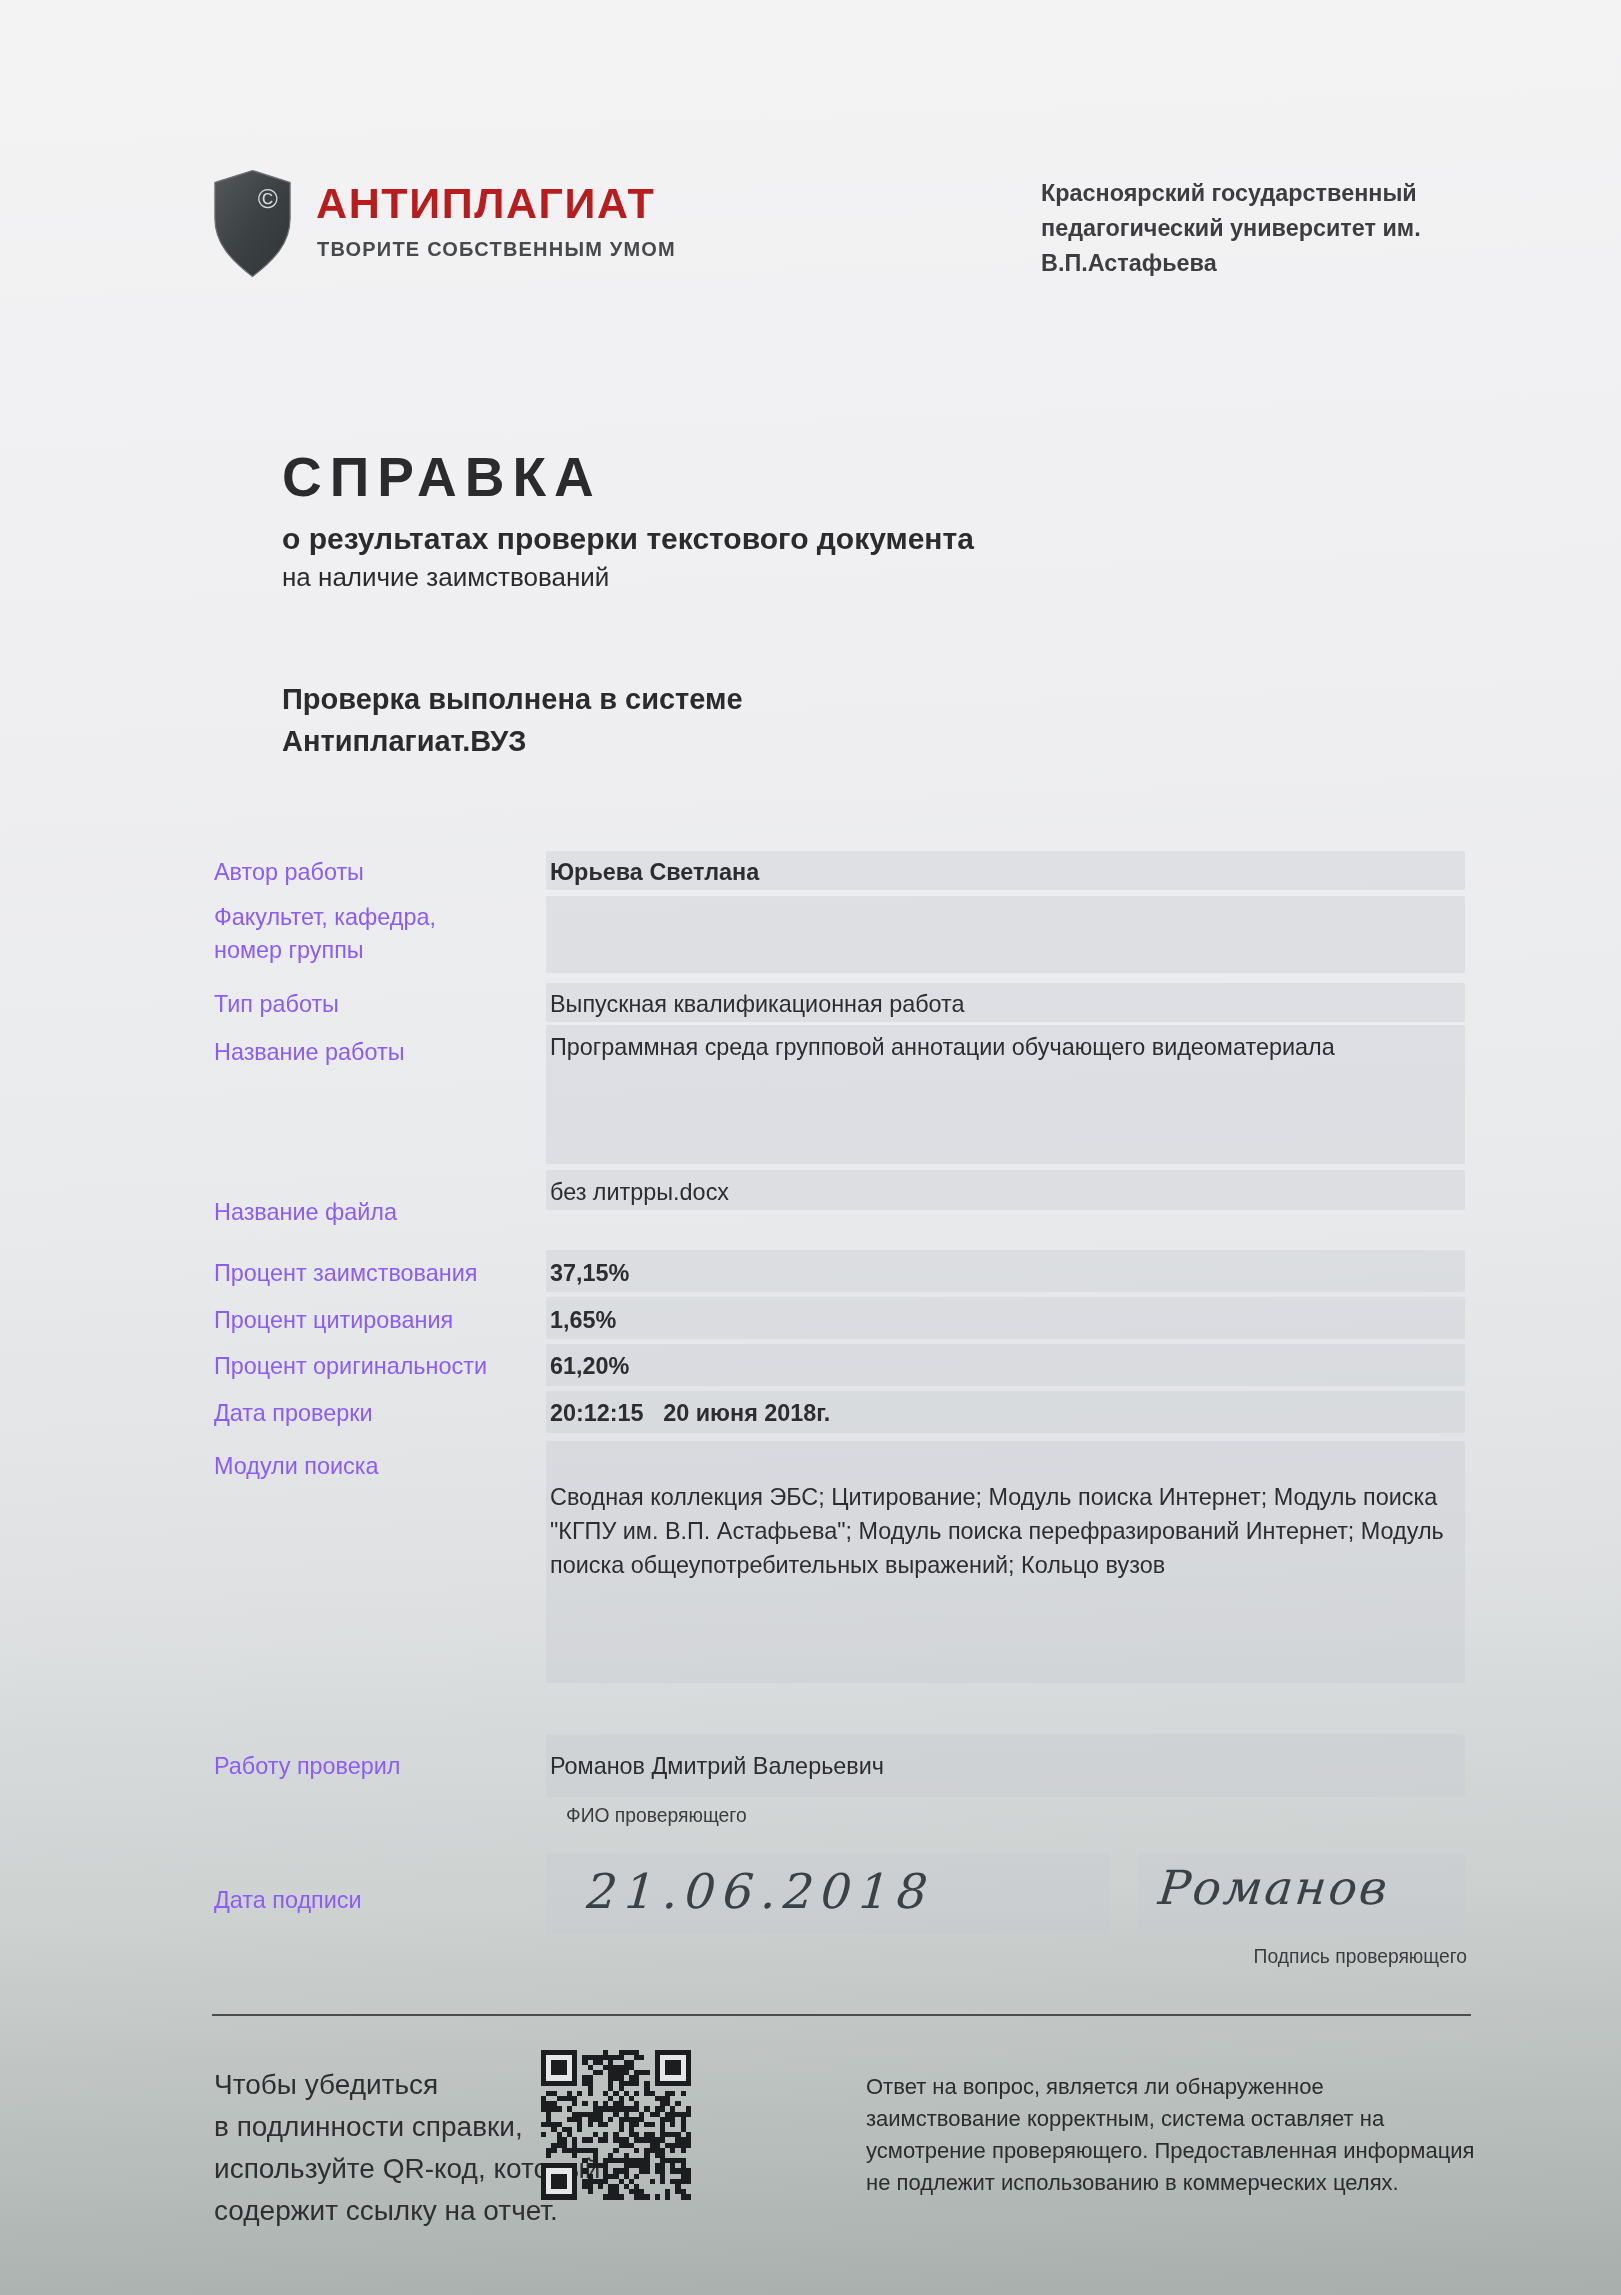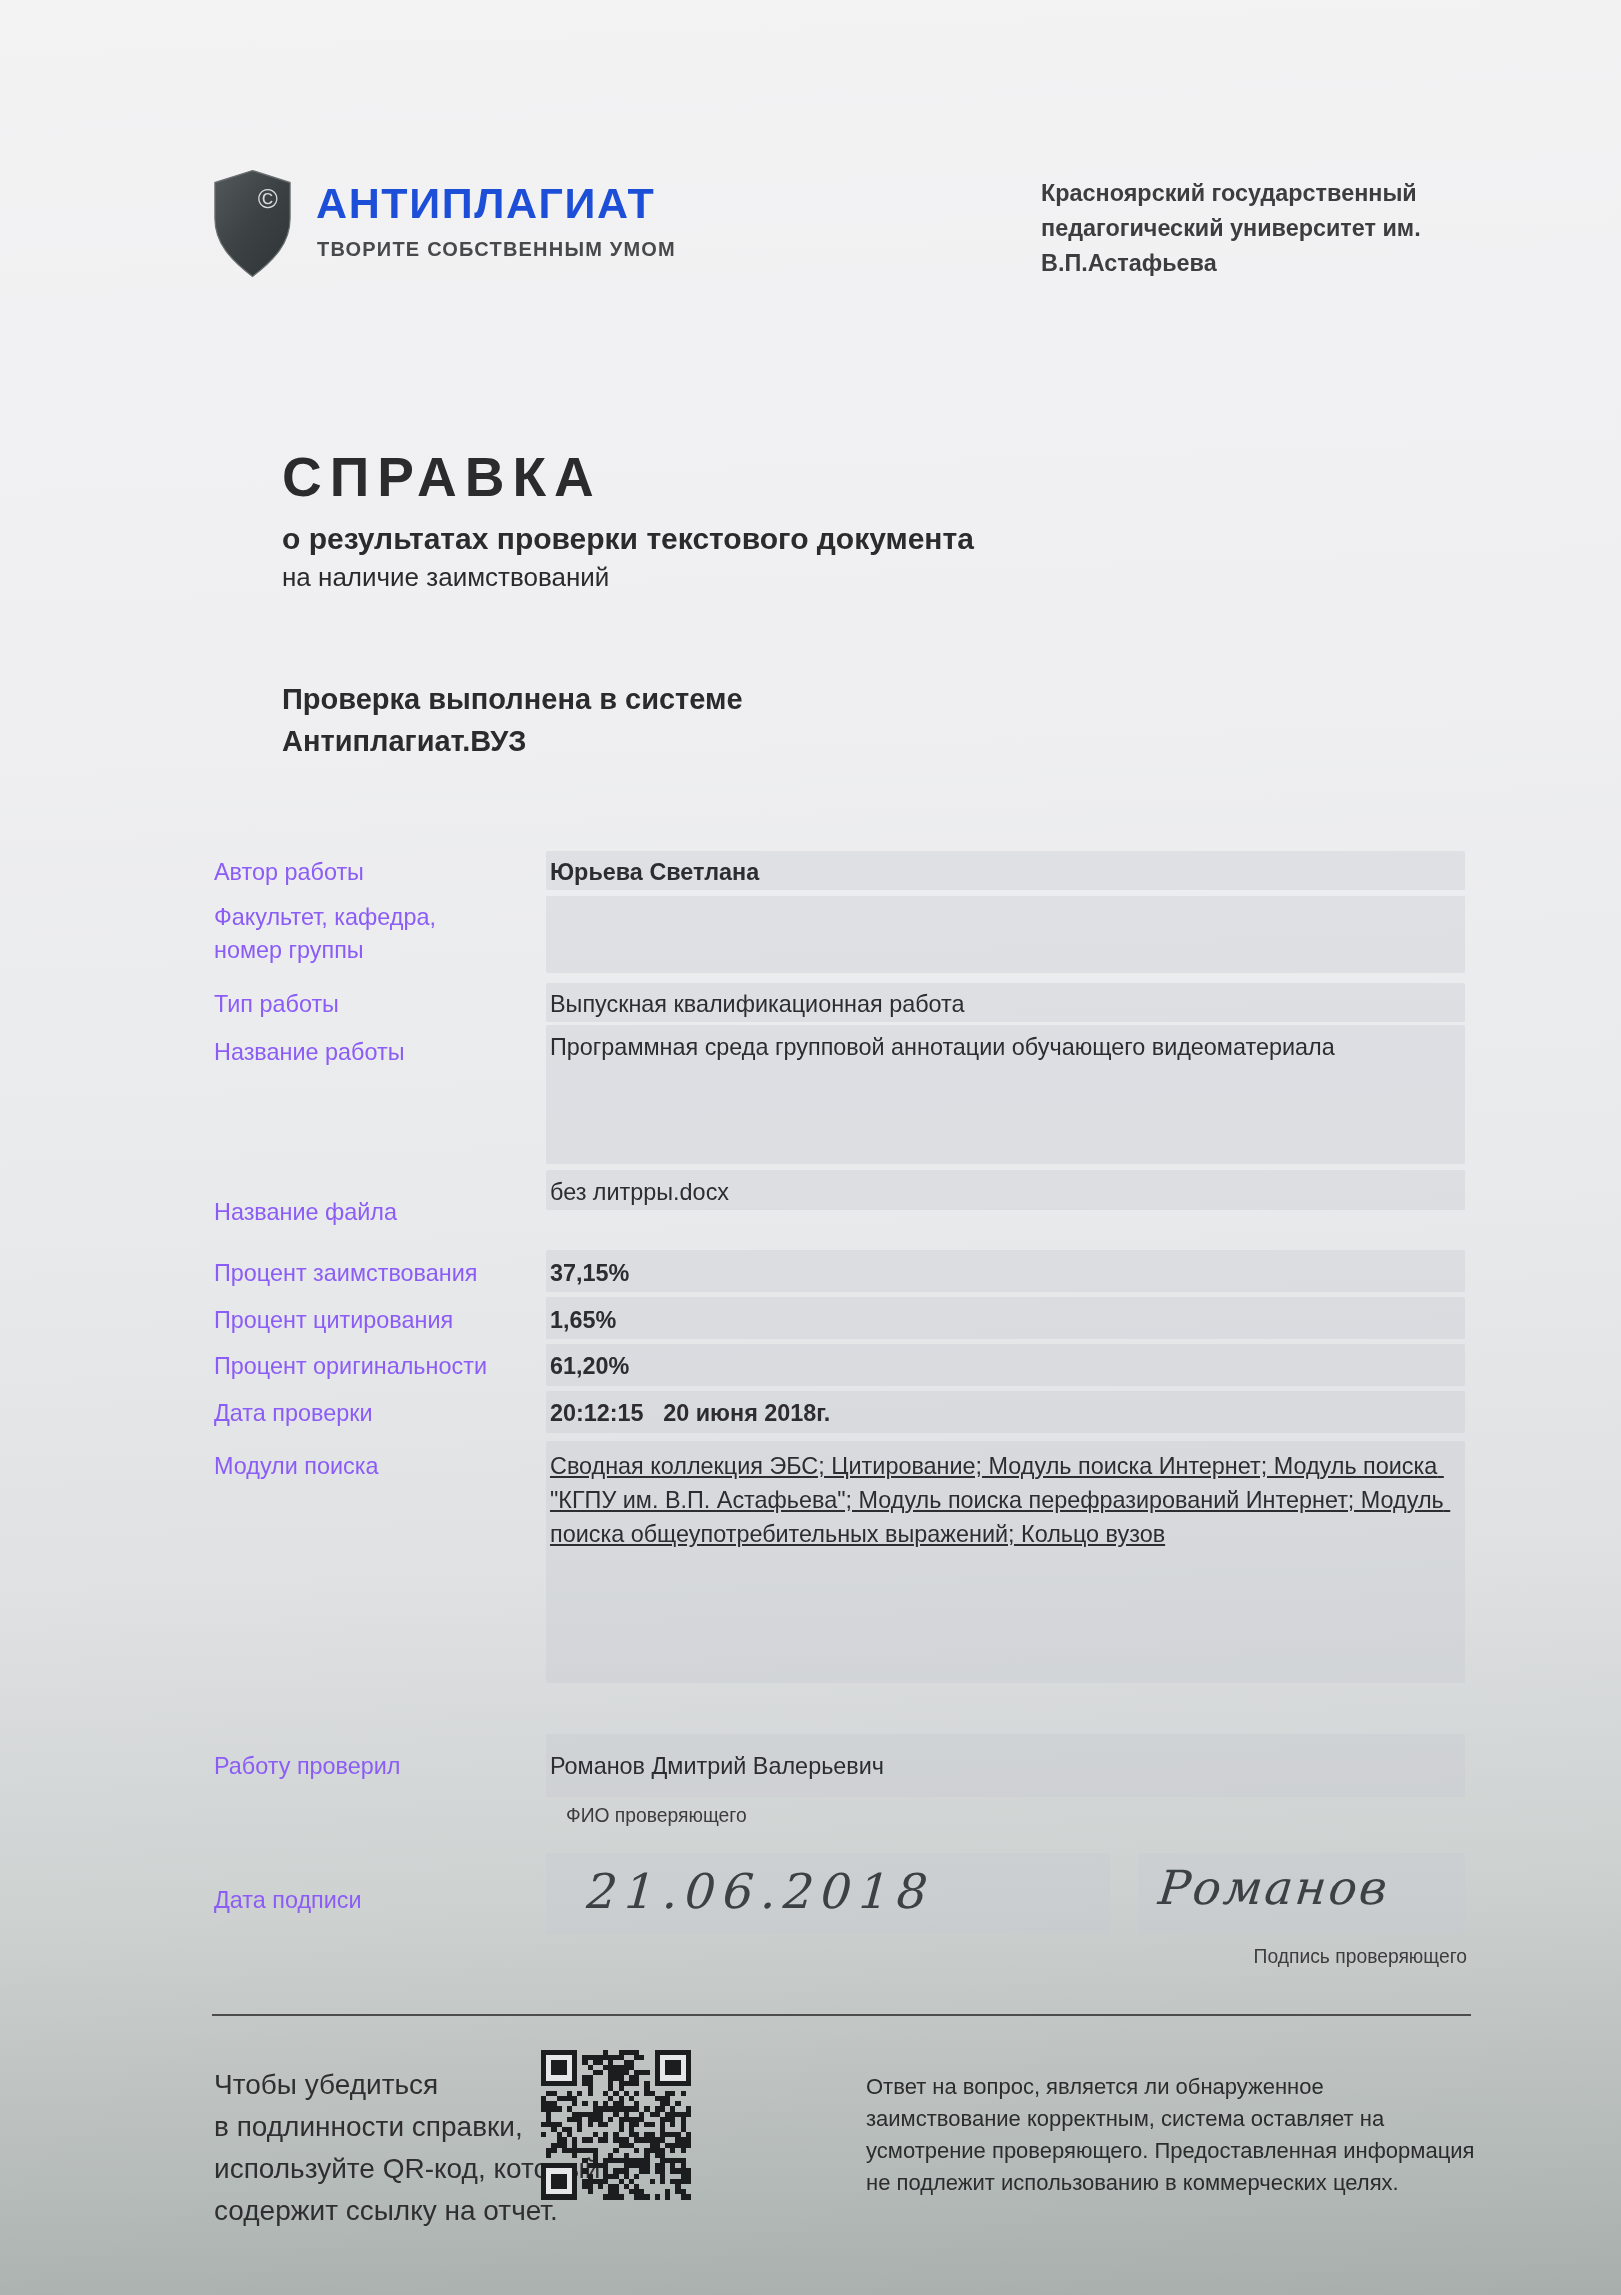--- a/index.html
+++ b/index.html
@@ -17,7 +17,7 @@
   .abs{position:absolute;}
   
   .shield{left:208px;top:168px;width:89px;height:111px;}
-  .brand{left:316px;top:179px;font-size:43px;font-weight:bold;color:#1d4ed8;letter-spacing:1.6px;}
+  .brand{left:316px;top:179px;font-size:43px;font-weight:bold;color:#b91c1c;letter-spacing:1.6px;}
   .tagline{left:317px;top:238px;font-size:20px;font-weight:bold;color:#48494b;letter-spacing:1.2px;}
   .university{left:1041px;top:176px;width:451px;font-size:23.4px;font-weight:bold;color:#3d3d40;line-height:1.5;white-space:pre-line;}
   

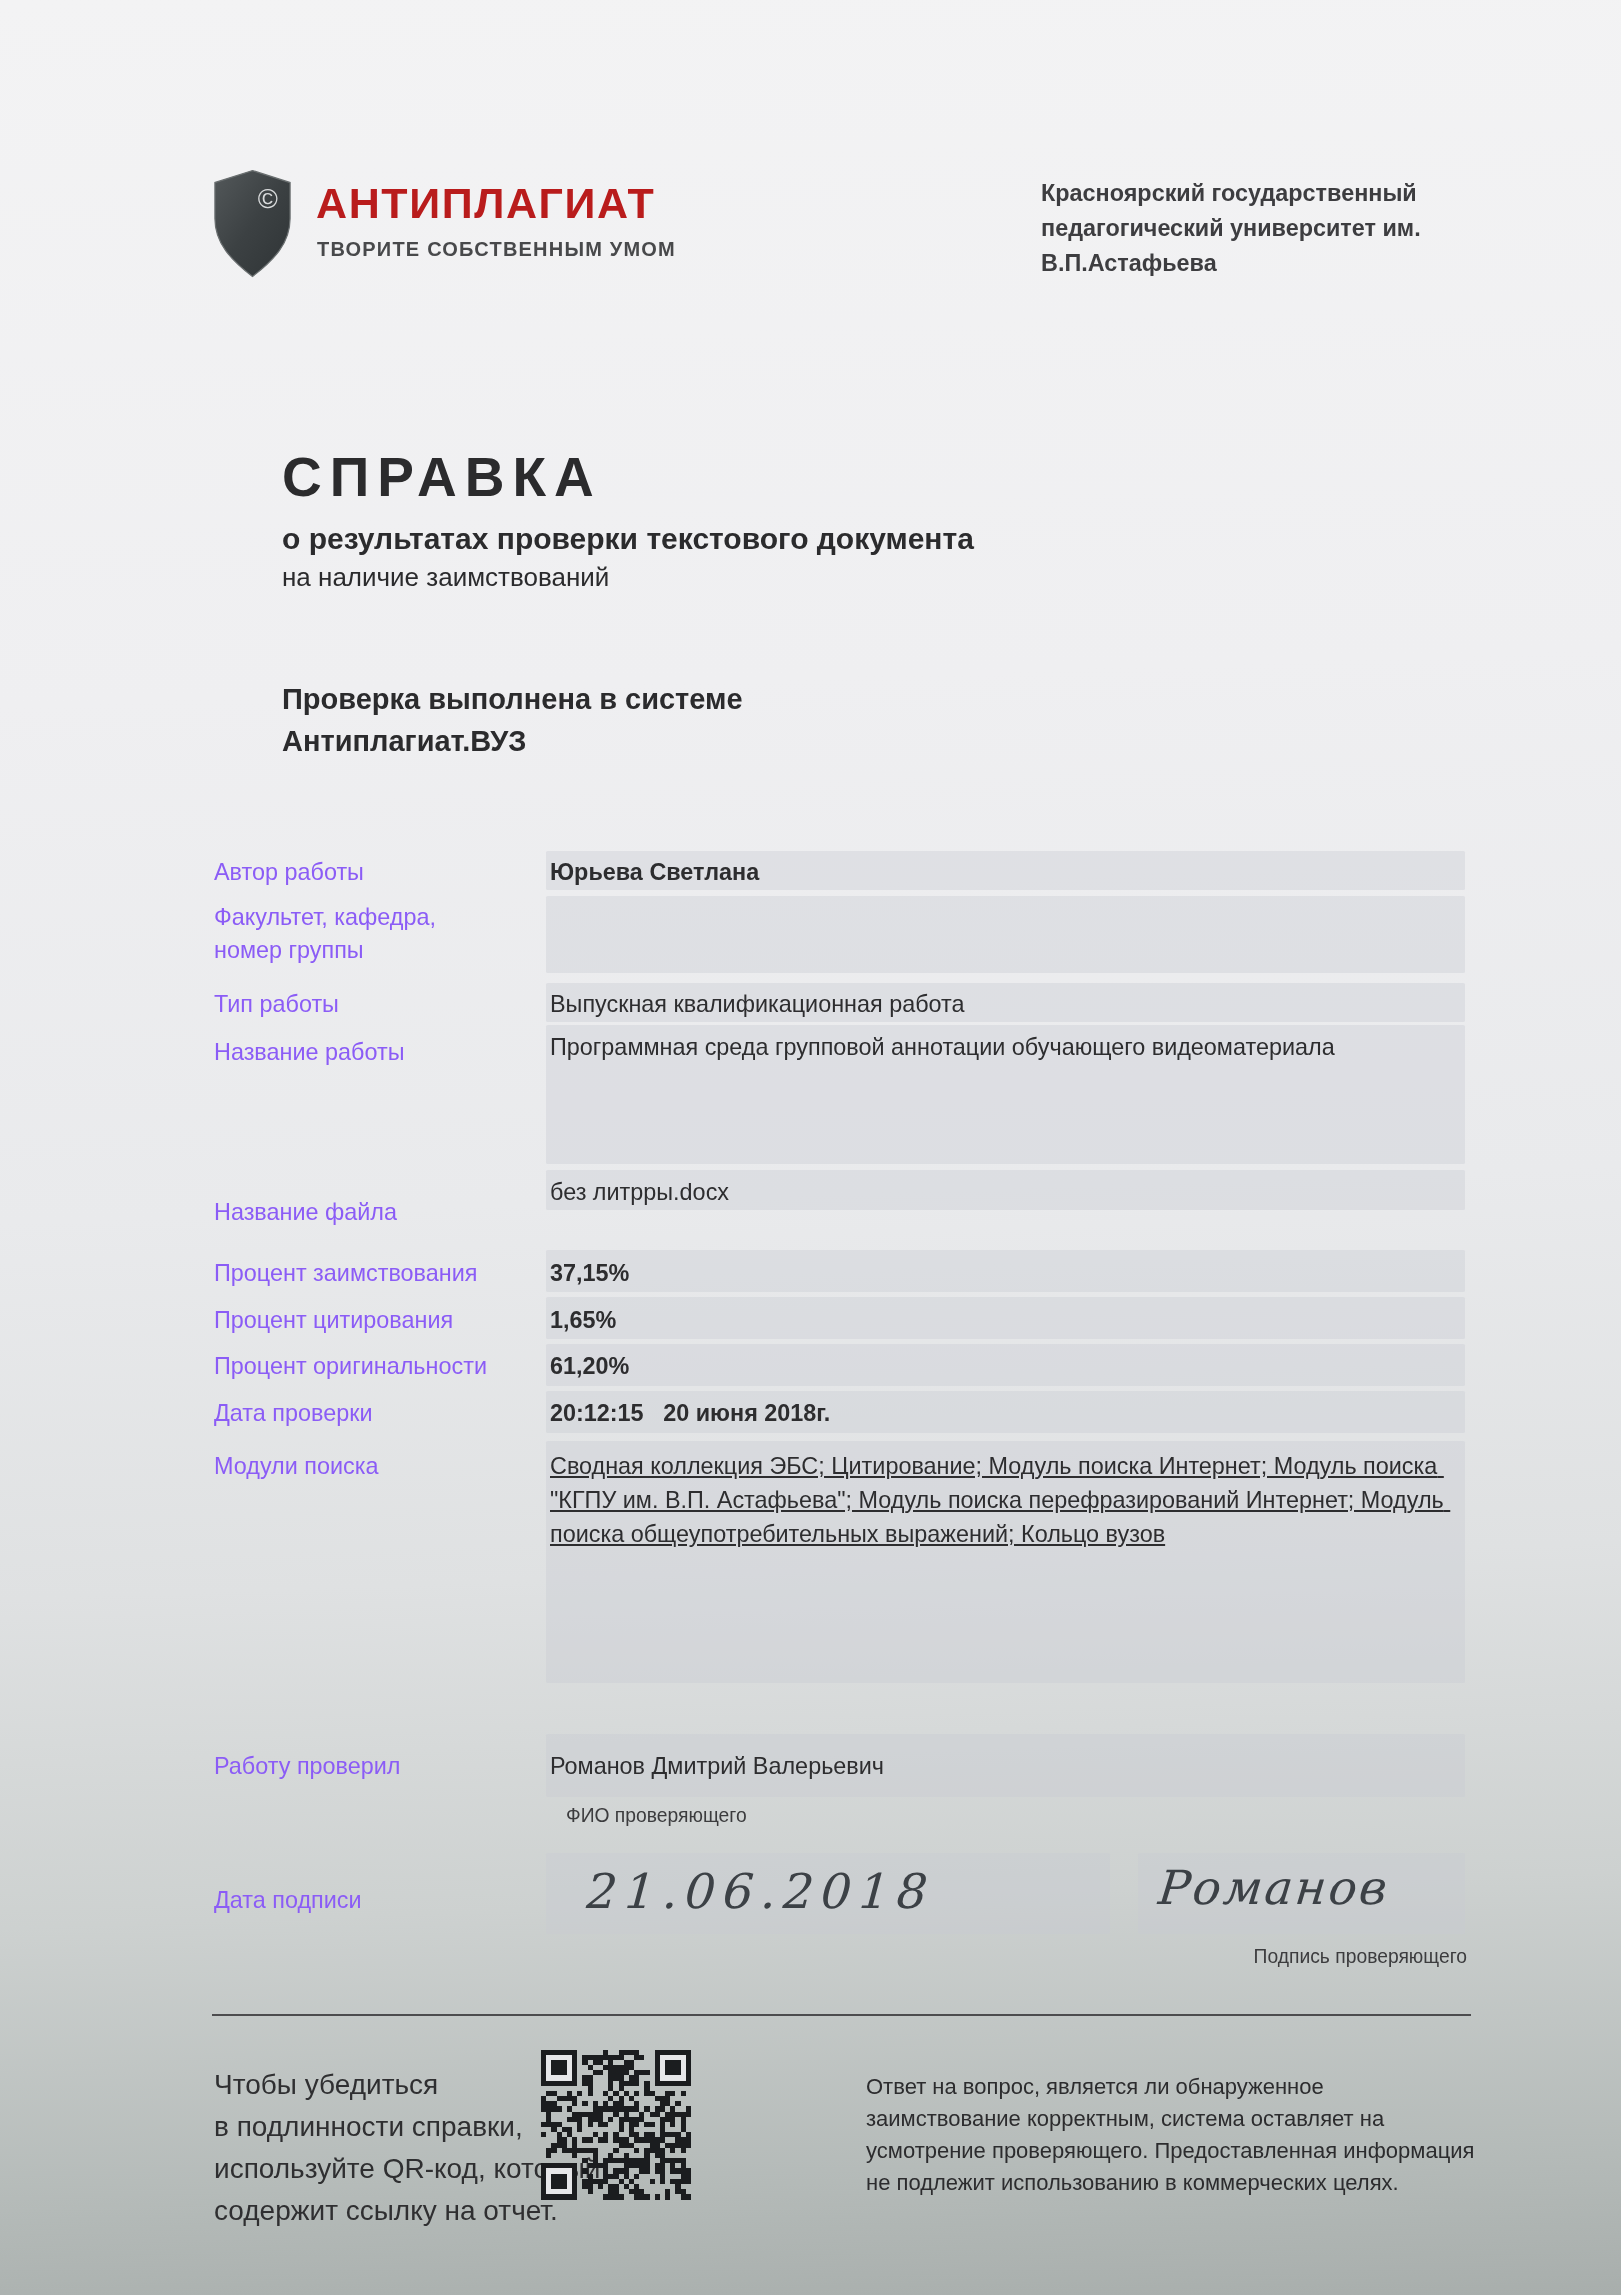--- a/index.html
+++ b/index.html
@@ -113,7 +113,7 @@
 
 <div class="abs box" style="top:1441px;height:242px;"></div>
 <div class="abs lbl" style="top:1450px;">Модули поиска</div>
-<div class="abs val" style="top:1450px;text-decoration:underline;">Сводная коллекция ЭБС; Цитирование; Модуль поиска Интернет; Модуль поиска "КГПУ им. В.П. Астафьева"; Модуль поиска перефразирований Интернет; Модуль поиска общеупотребительных выражений; Кольцо вузов</div>
+<div class="abs val" style="top:1481px;">Сводная коллекция ЭБС; Цитирование; Модуль поиска Интернет; Модуль поиска "КГПУ им. В.П. Астафьева"; Модуль поиска перефразирований Интернет; Модуль поиска общеупотребительных выражений; Кольцо вузов</div>
 
 <div class="abs box" style="top:1734px;height:63px;"></div>
 <div class="abs lbl" style="top:1750px;">Работу проверил</div>

